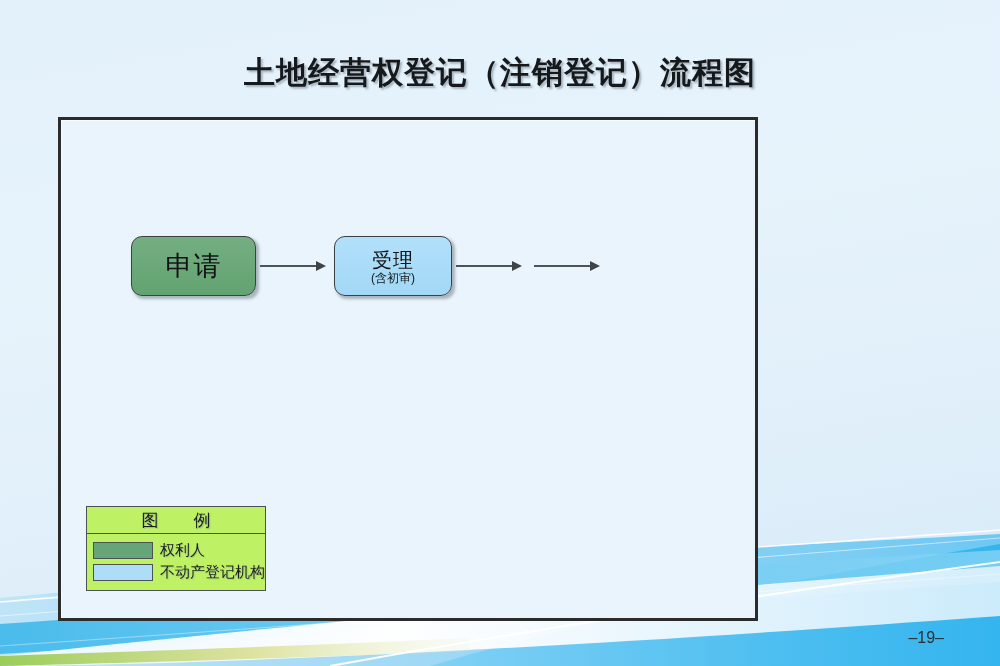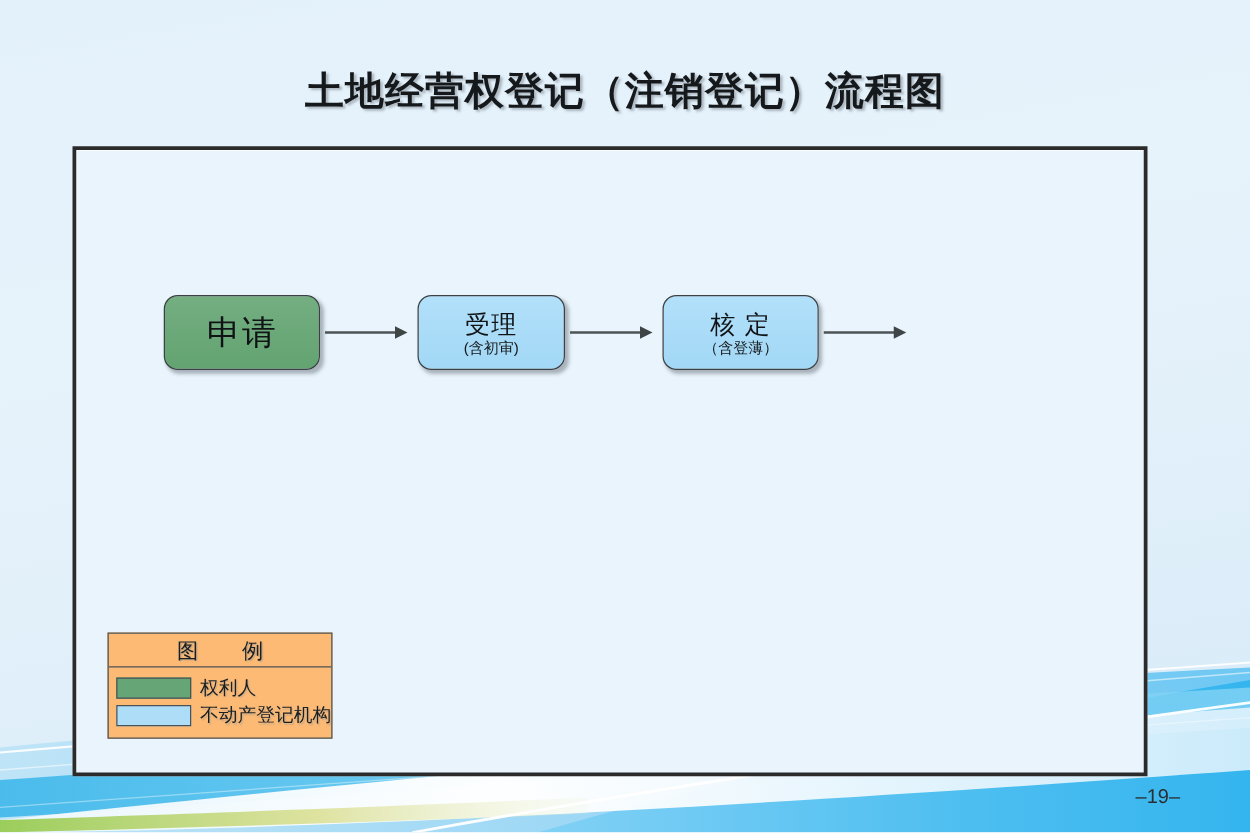--- a/index.html
+++ b/index.html
@@ -50,7 +50,7 @@
     position: absolute;
     left: 58px;
     top: 117px;
-    width: 860px;
+    width: 700px;
     height: 504px;
     box-sizing: border-box;
     border: 3px solid #2b2b2b;

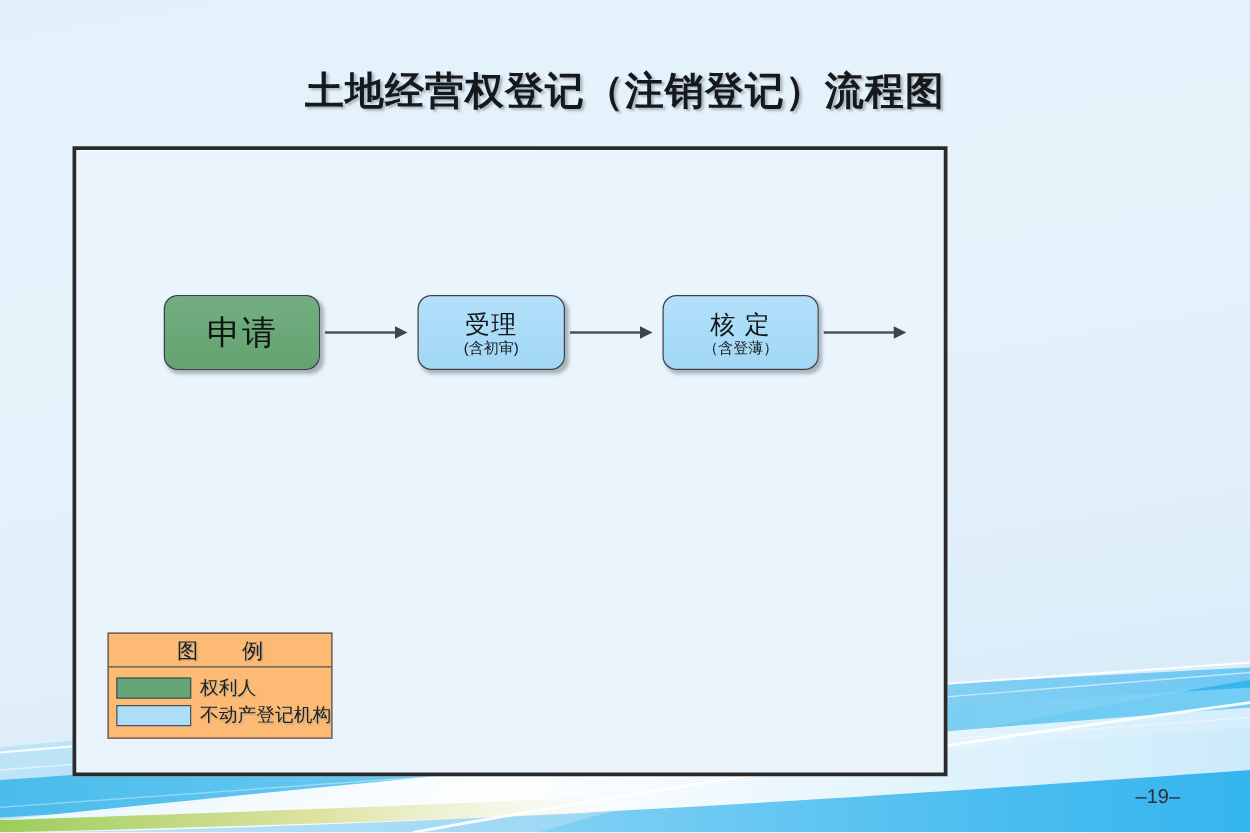--- a/index.html
+++ b/index.html
@@ -277,10 +277,6 @@
         <span class="head"></span>
       </div>
 
-      <div class="node blue wide hassub">
-        <span class="node-main spaced">核 定</span>
-        <span class="node-sub">（含登薄）</span>
-      </div>
 
       <div class="arrow">
         <span class="shaft"></span>

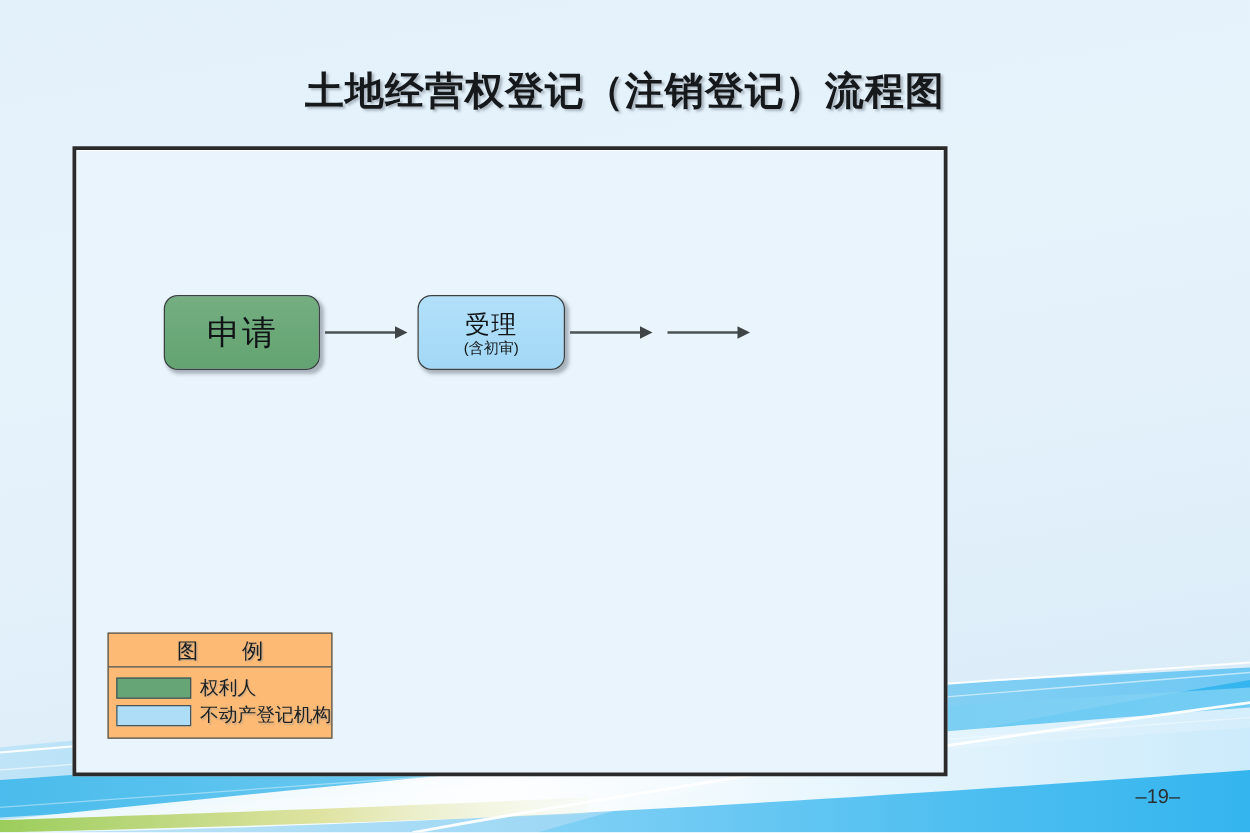--- a/index.html
+++ b/index.html
@@ -148,7 +148,7 @@
     width: 180px;
     box-sizing: border-box;
     border: 1.6px solid #4a5256;
-    background: #fdba74;
+    background: #bef264;
   }
   #legend-head {
     height: 26px;

